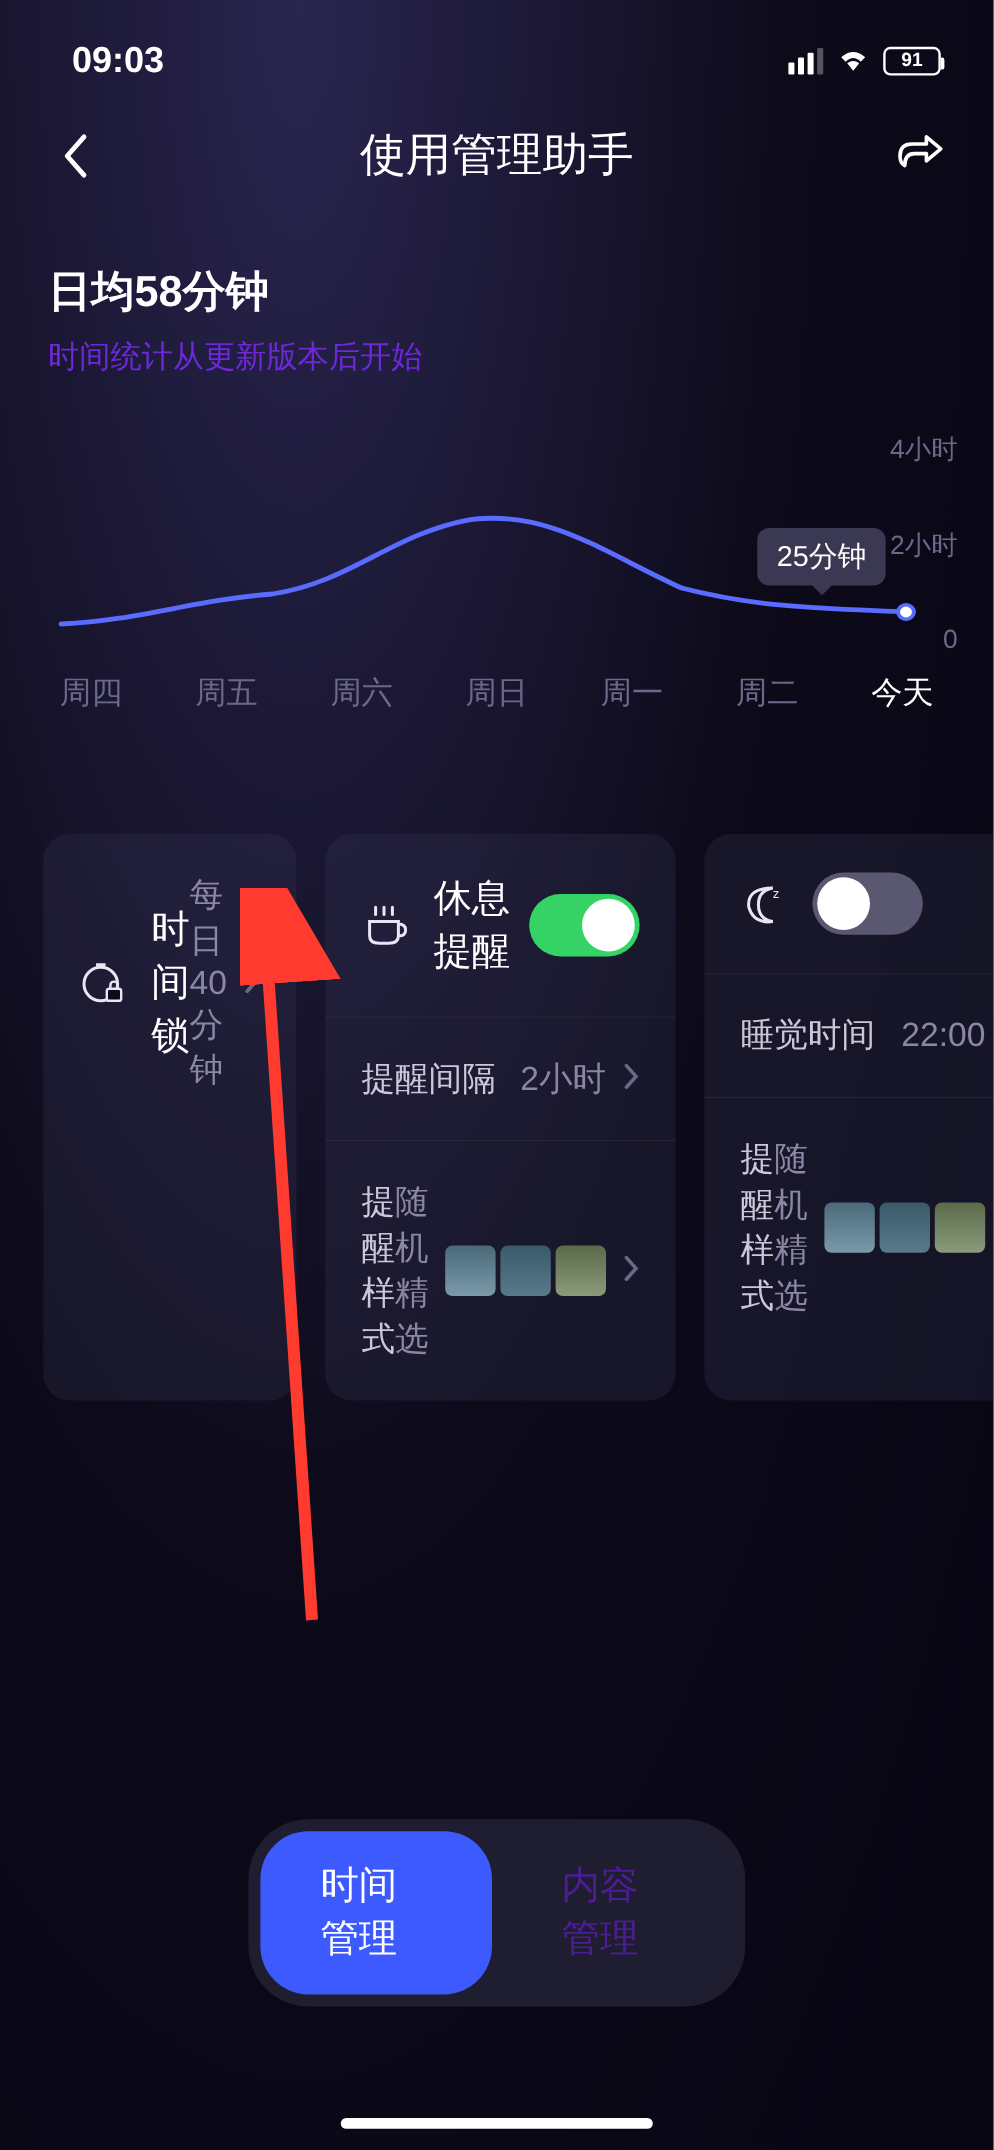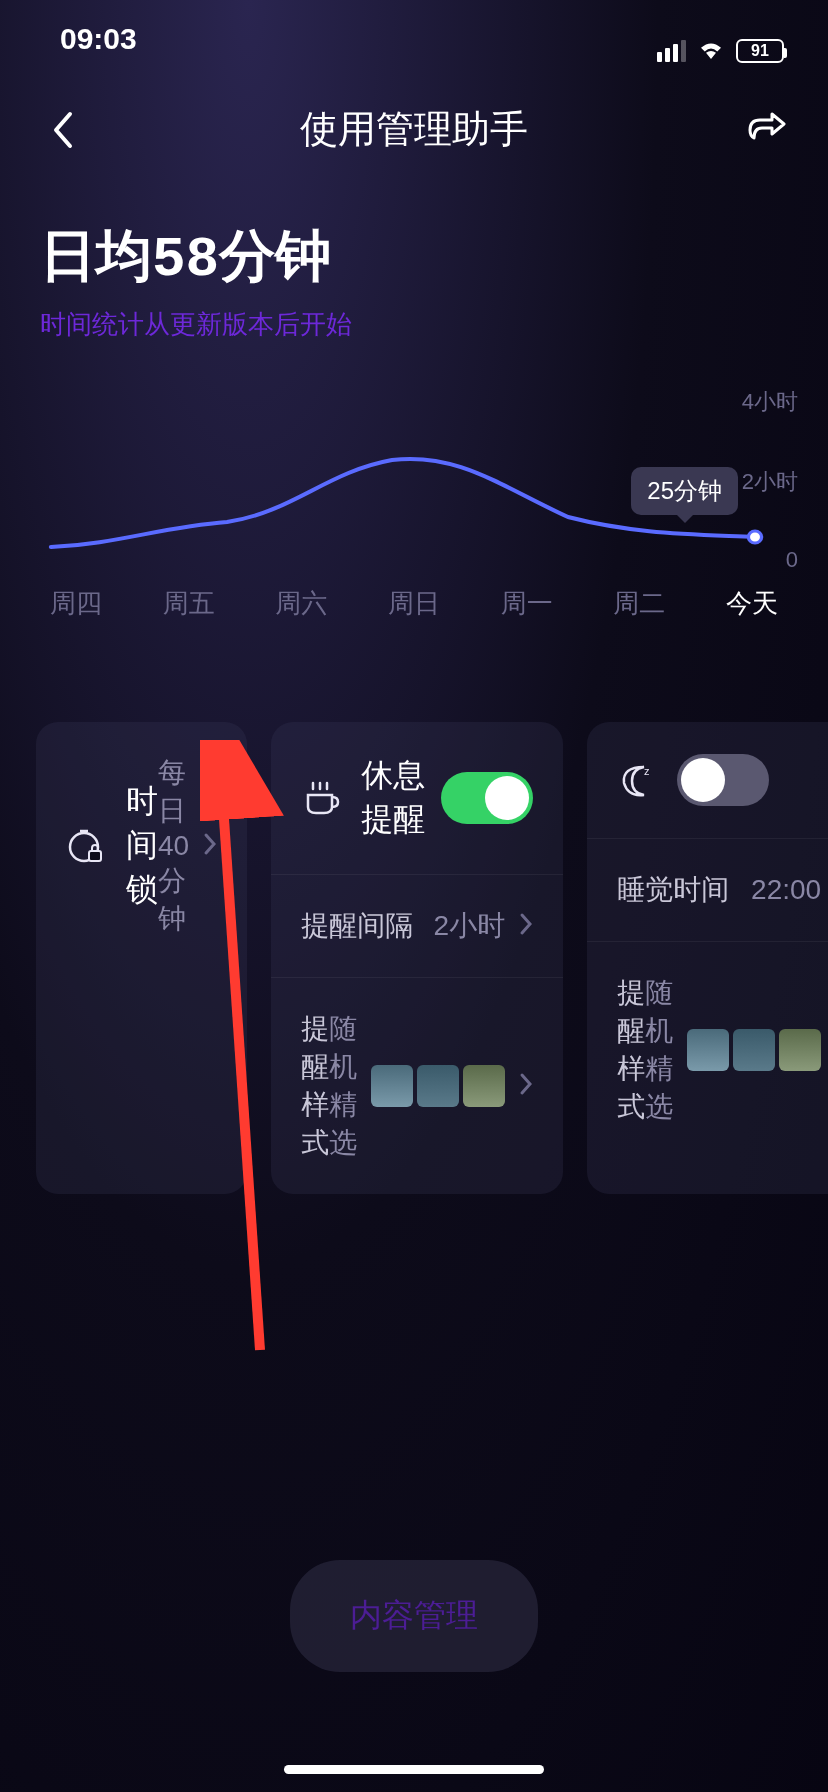--- a/index.html
+++ b/index.html
@@ -15,6 +15,7 @@
 .status-bar {
   display: flex;
   justify-content: space-between;
+  align-items: center;
   padding: 22px 44px 0 60px;
   height: 80px;
 }

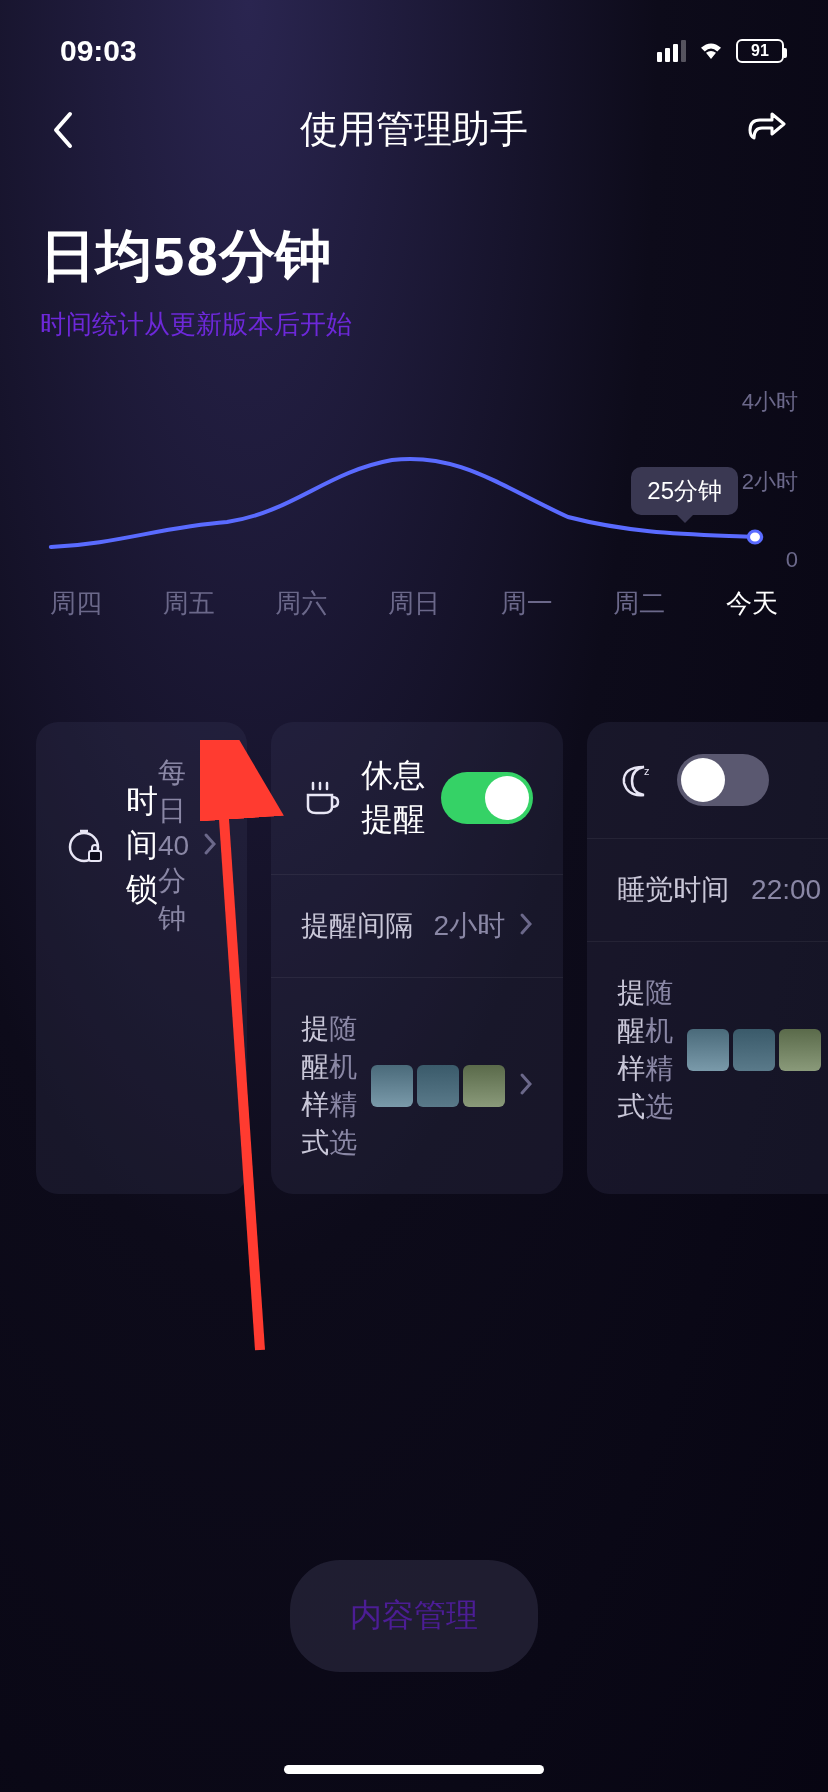--- a/index.html
+++ b/index.html
@@ -38,7 +38,7 @@
 .back-btn, .share-btn { width: 44px; height: 44px; display: flex; align-items: center; justify-content: center; }
 .header-title { font-size: 38px; font-weight: 500; }
 .summary { padding: 40px 40px 20px; }
-.summary-title { font-size: 56px; font-weight: 600; font-family: Liberation Mono, monospace; }
+.summary-title { font-size: 36px; font-weight: 600; }
 .summary-sub { font-size: 26px; color: #6d28d9; margin-top: 12px; }
 .chart-area { position: relative; height: 280px; margin: 20px 40px 0; }
 .chart-svg { width: 100%; height: 200px; }

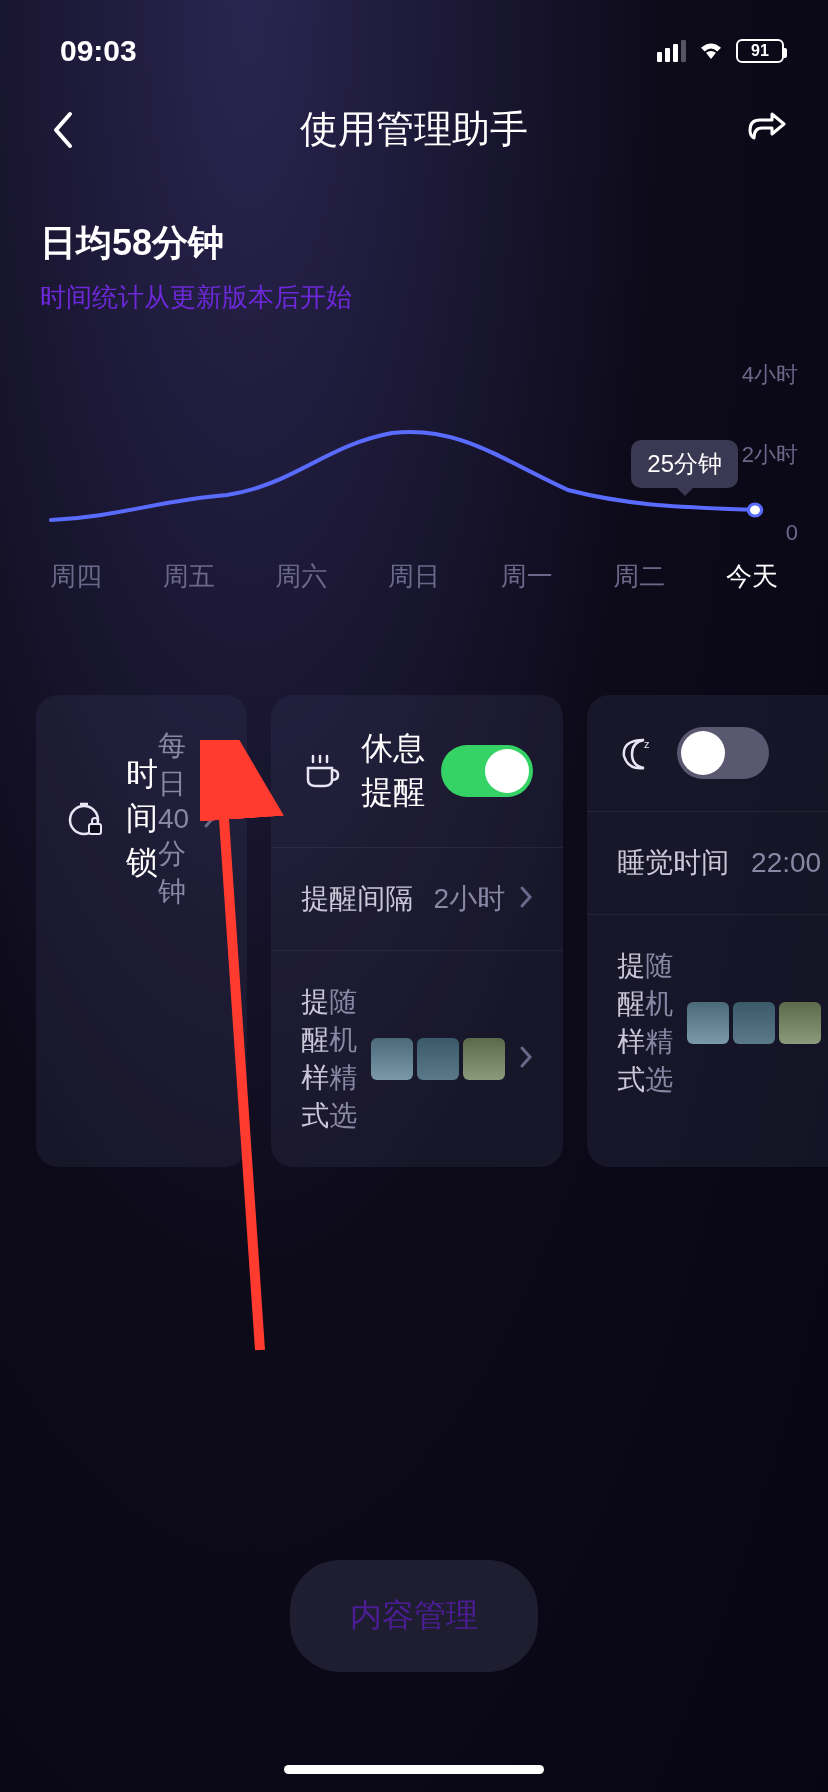--- a/index.html
+++ b/index.html
@@ -262,6 +262,7 @@
 </div>
 
 <div class="bottom-tabs">
+  <div class="tab active">时间管理</div>
   <div class="tab">内容管理</div>
 </div>
 

